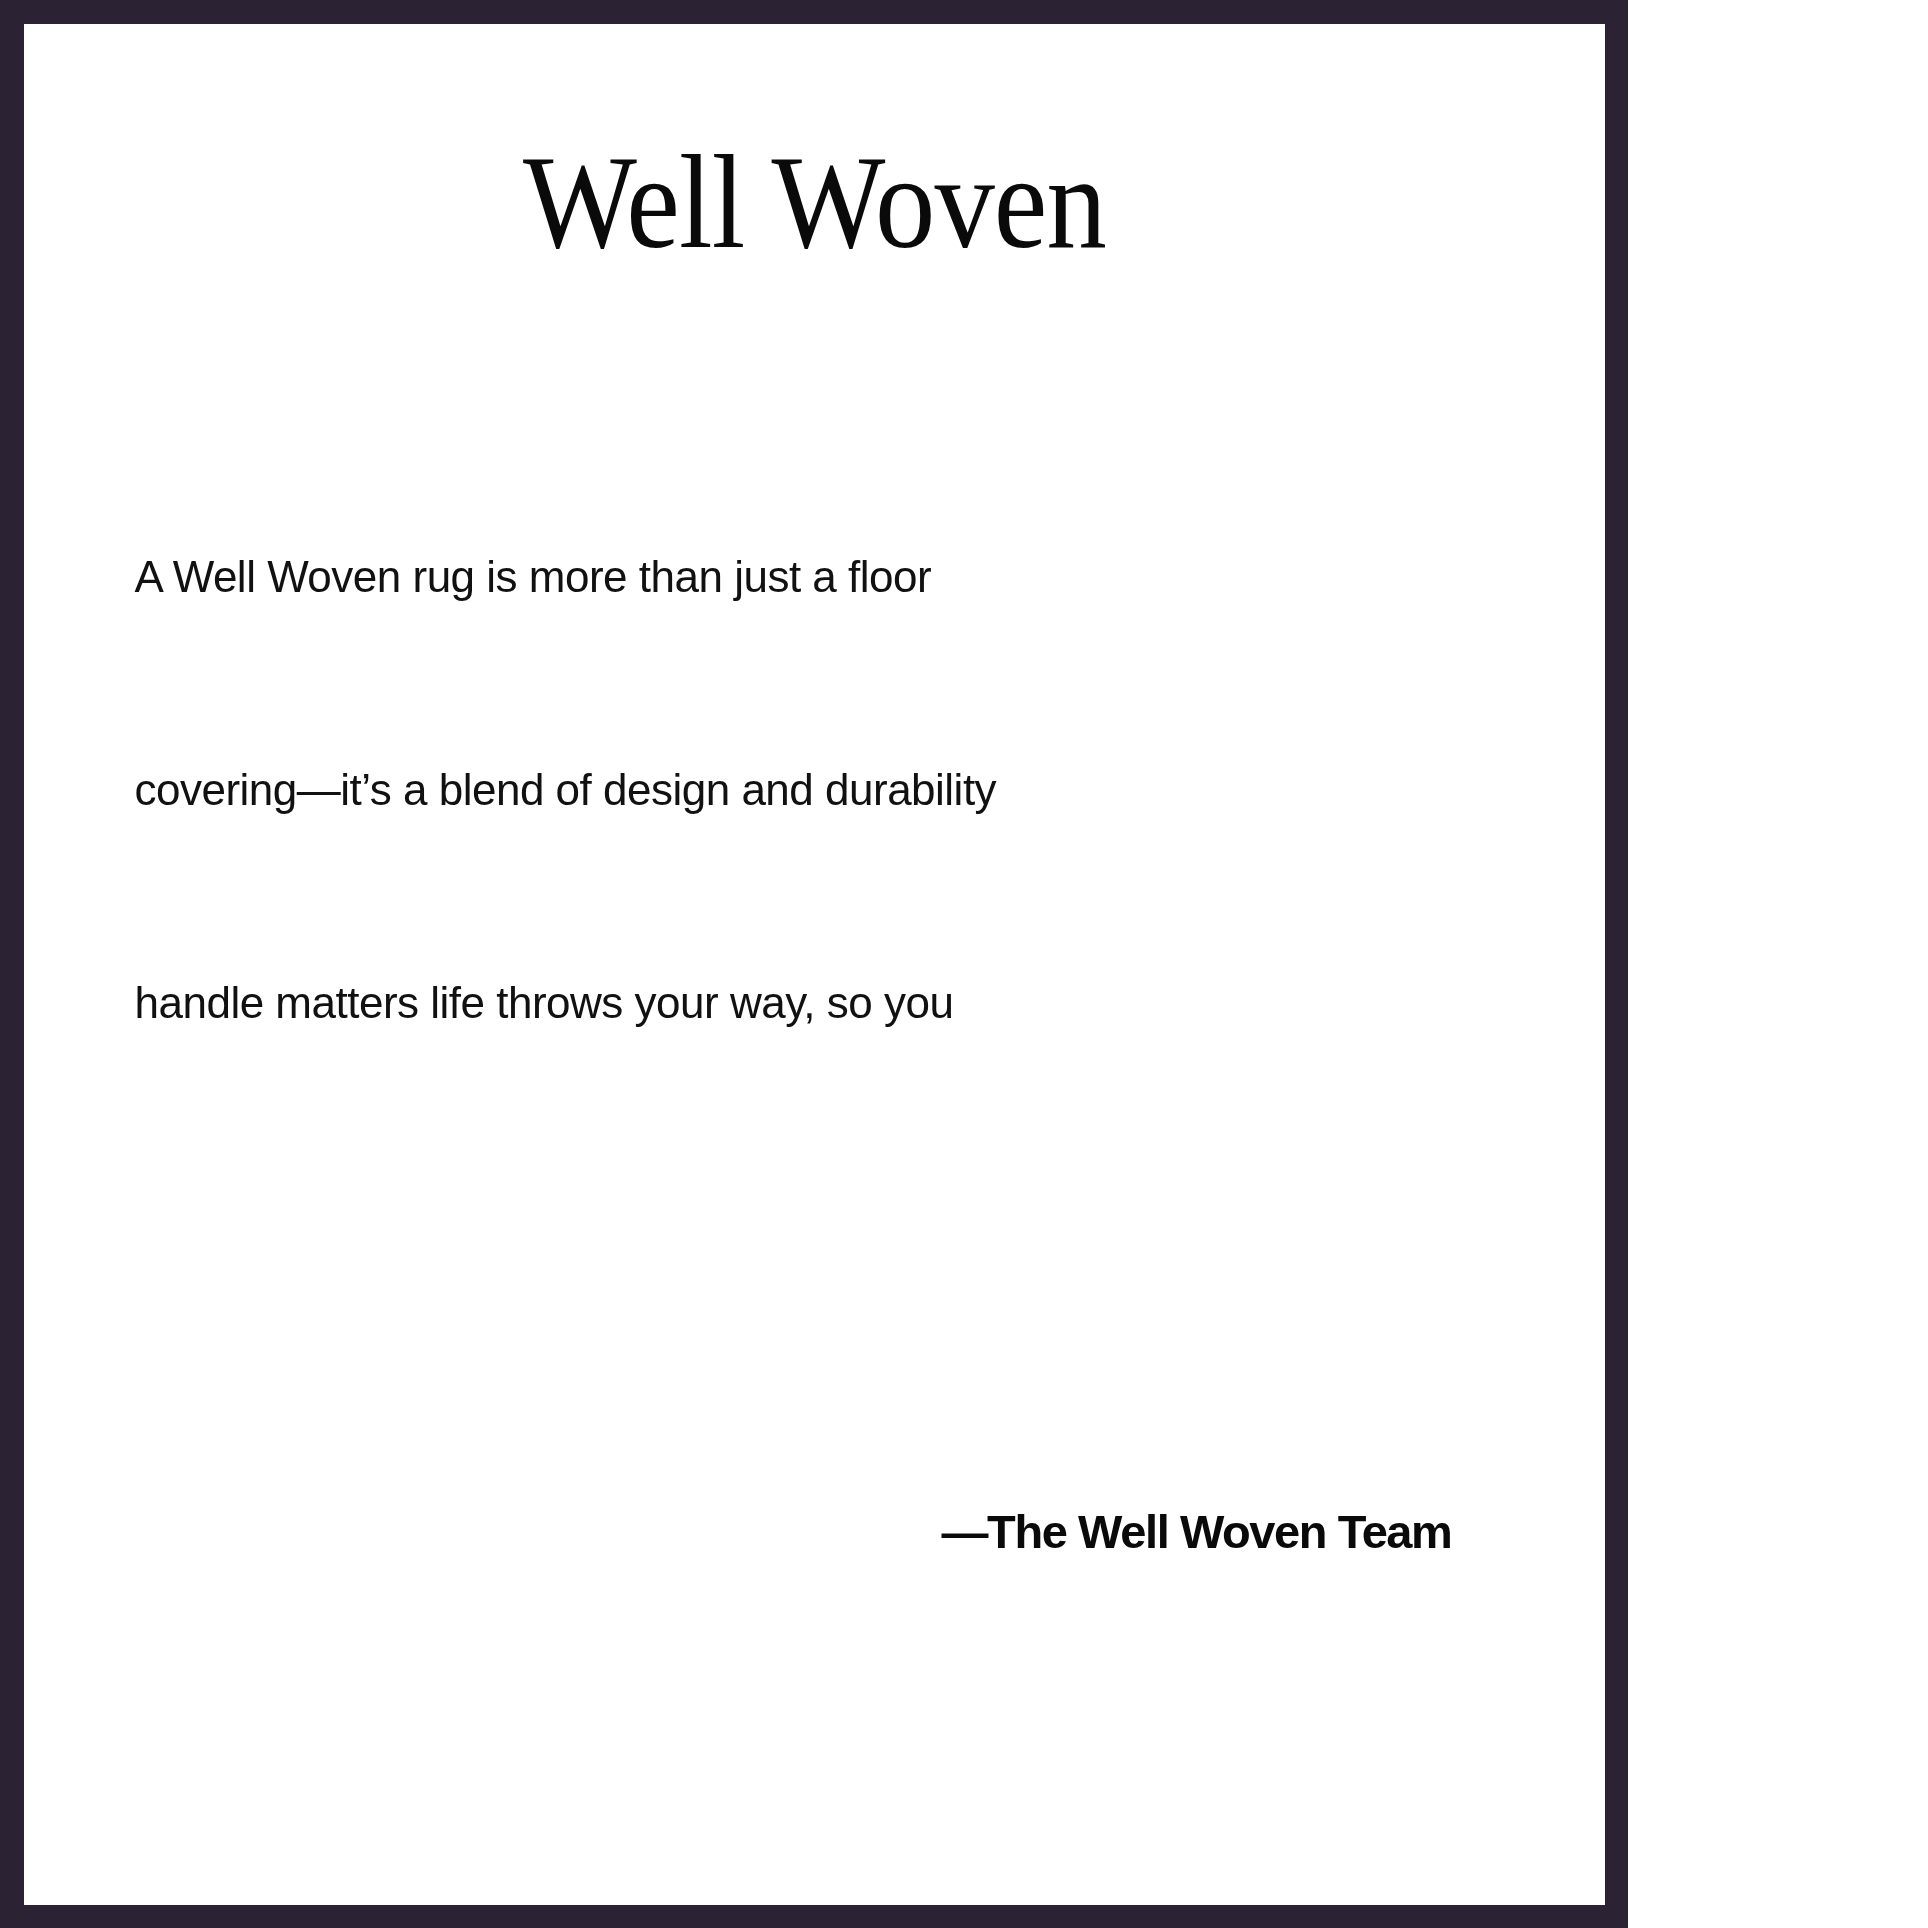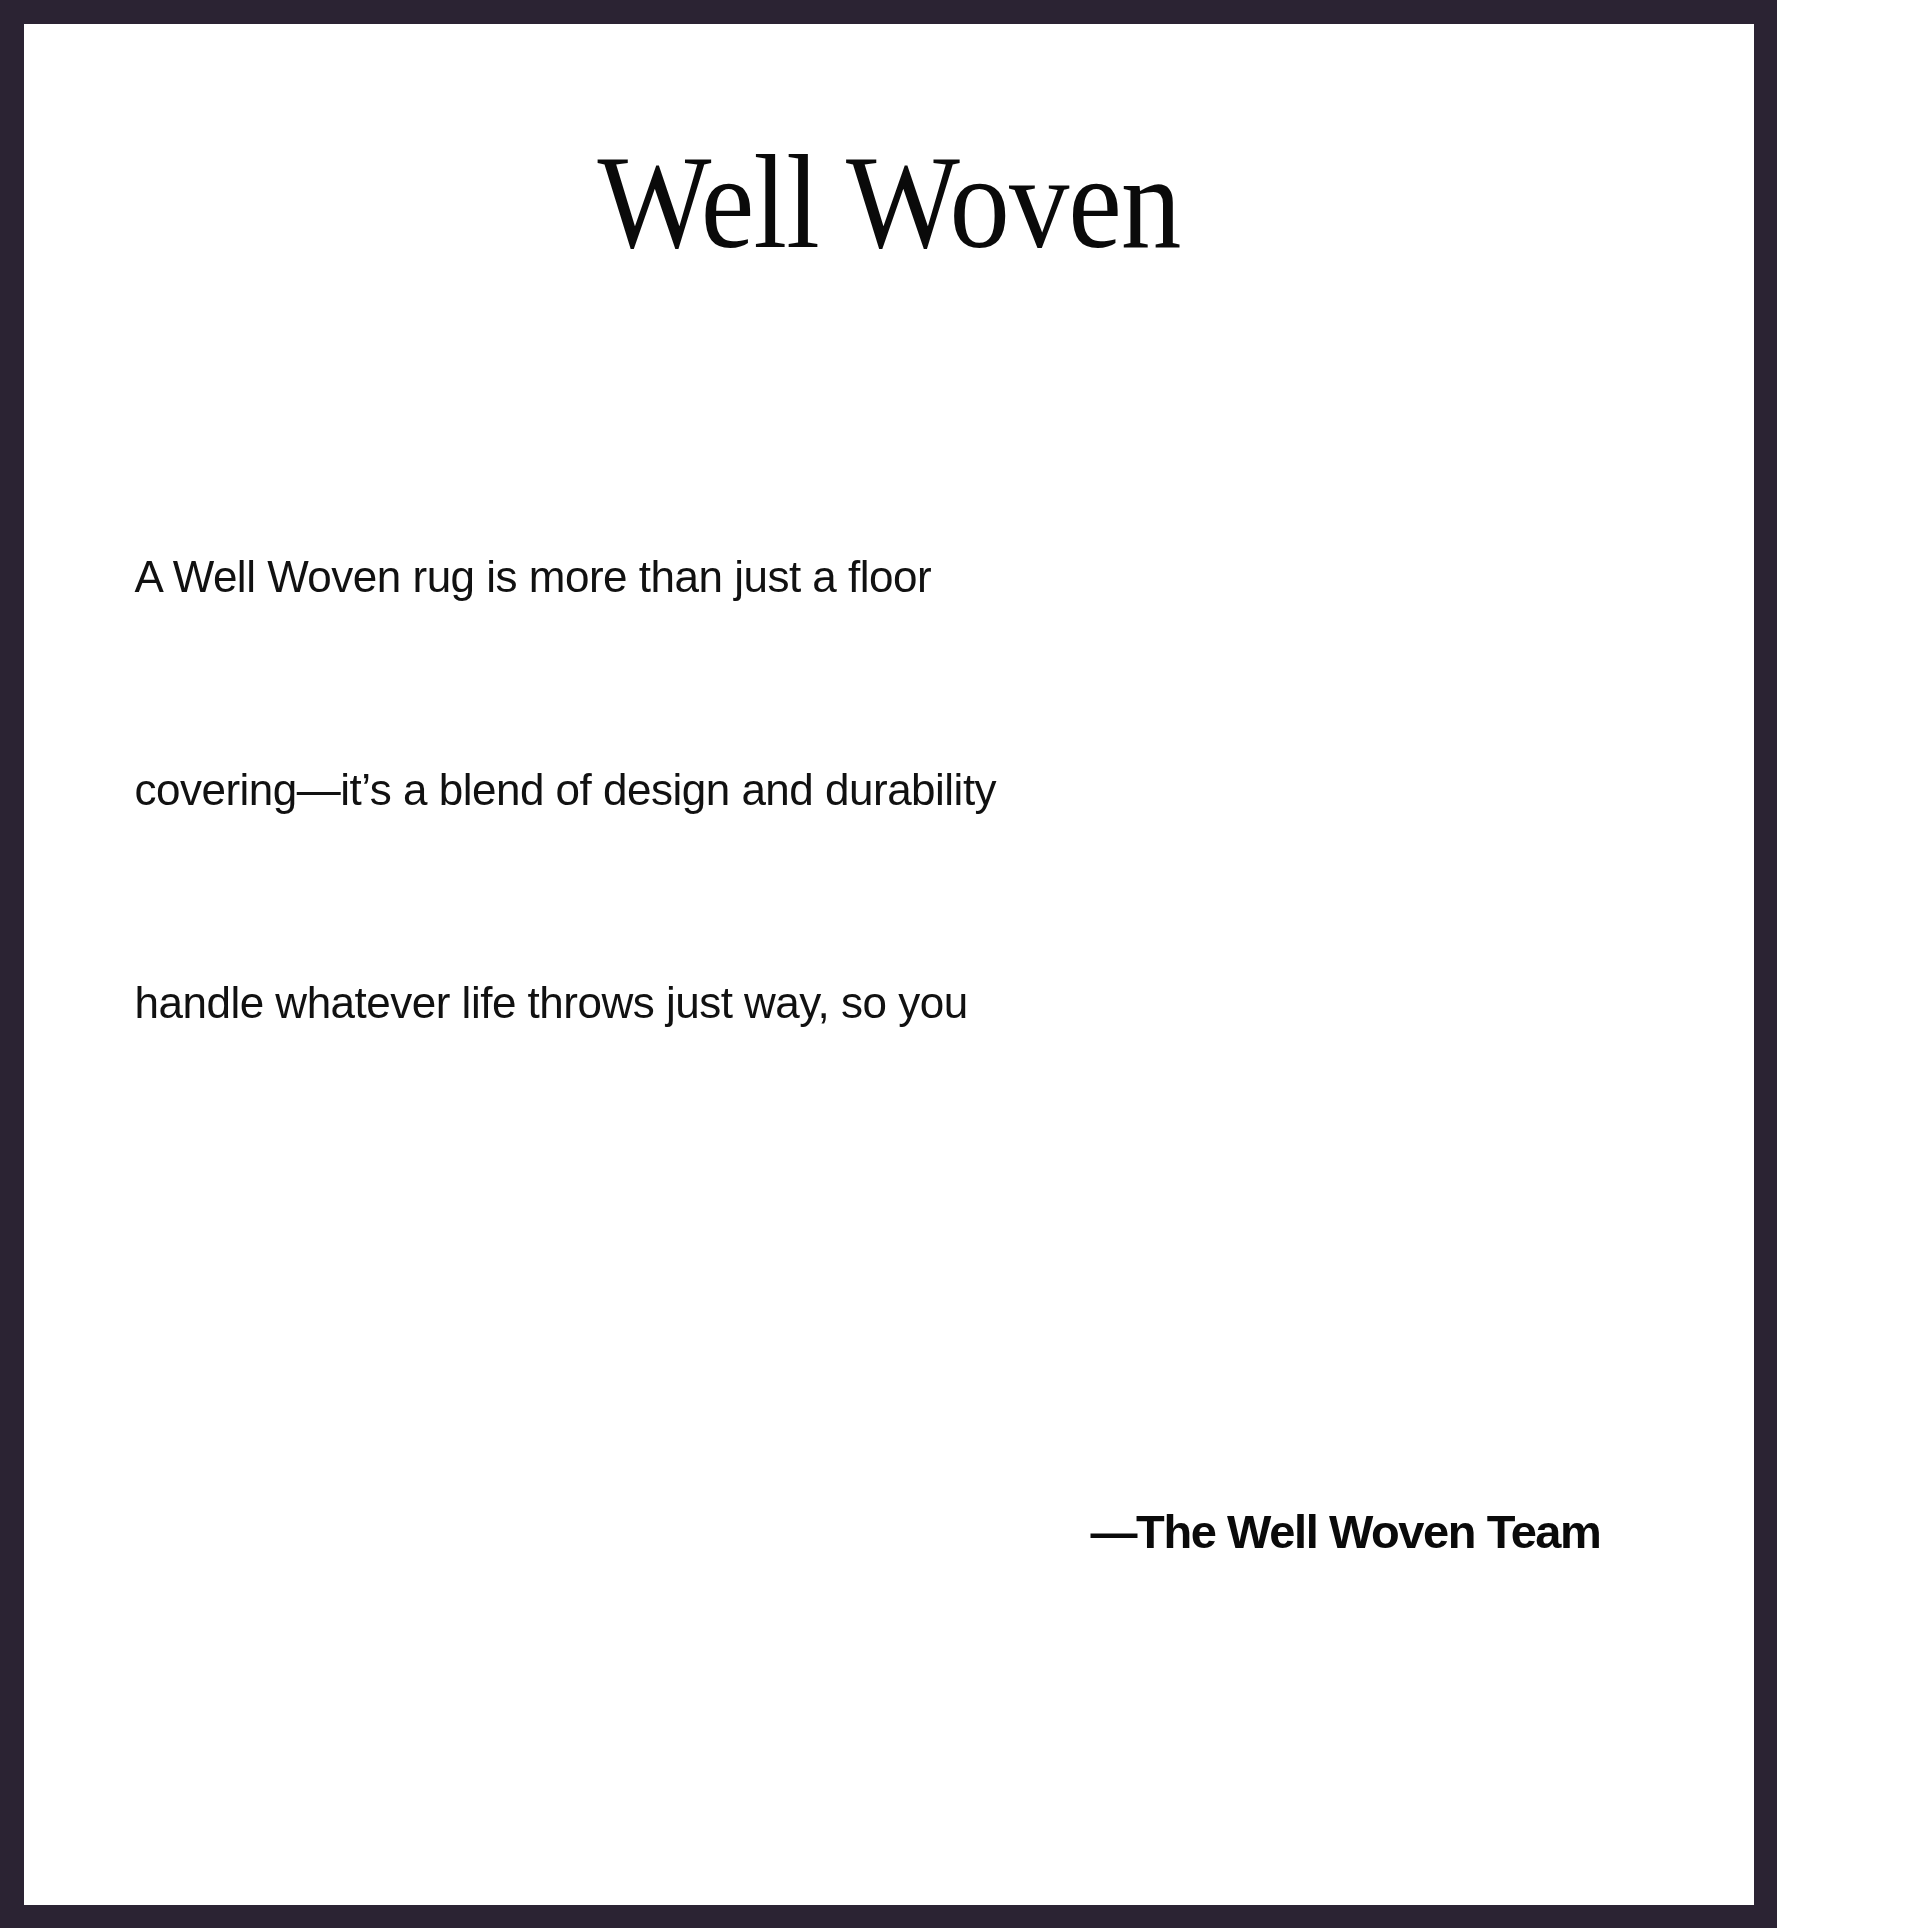--- a/index.html
+++ b/index.html
@@ -9,7 +9,7 @@
   }
   #page {
     position: relative;
-    width: 1777px;
+    width: 1628px;
     height: 1928px;
     box-sizing: border-box;
     background: #2B2333;

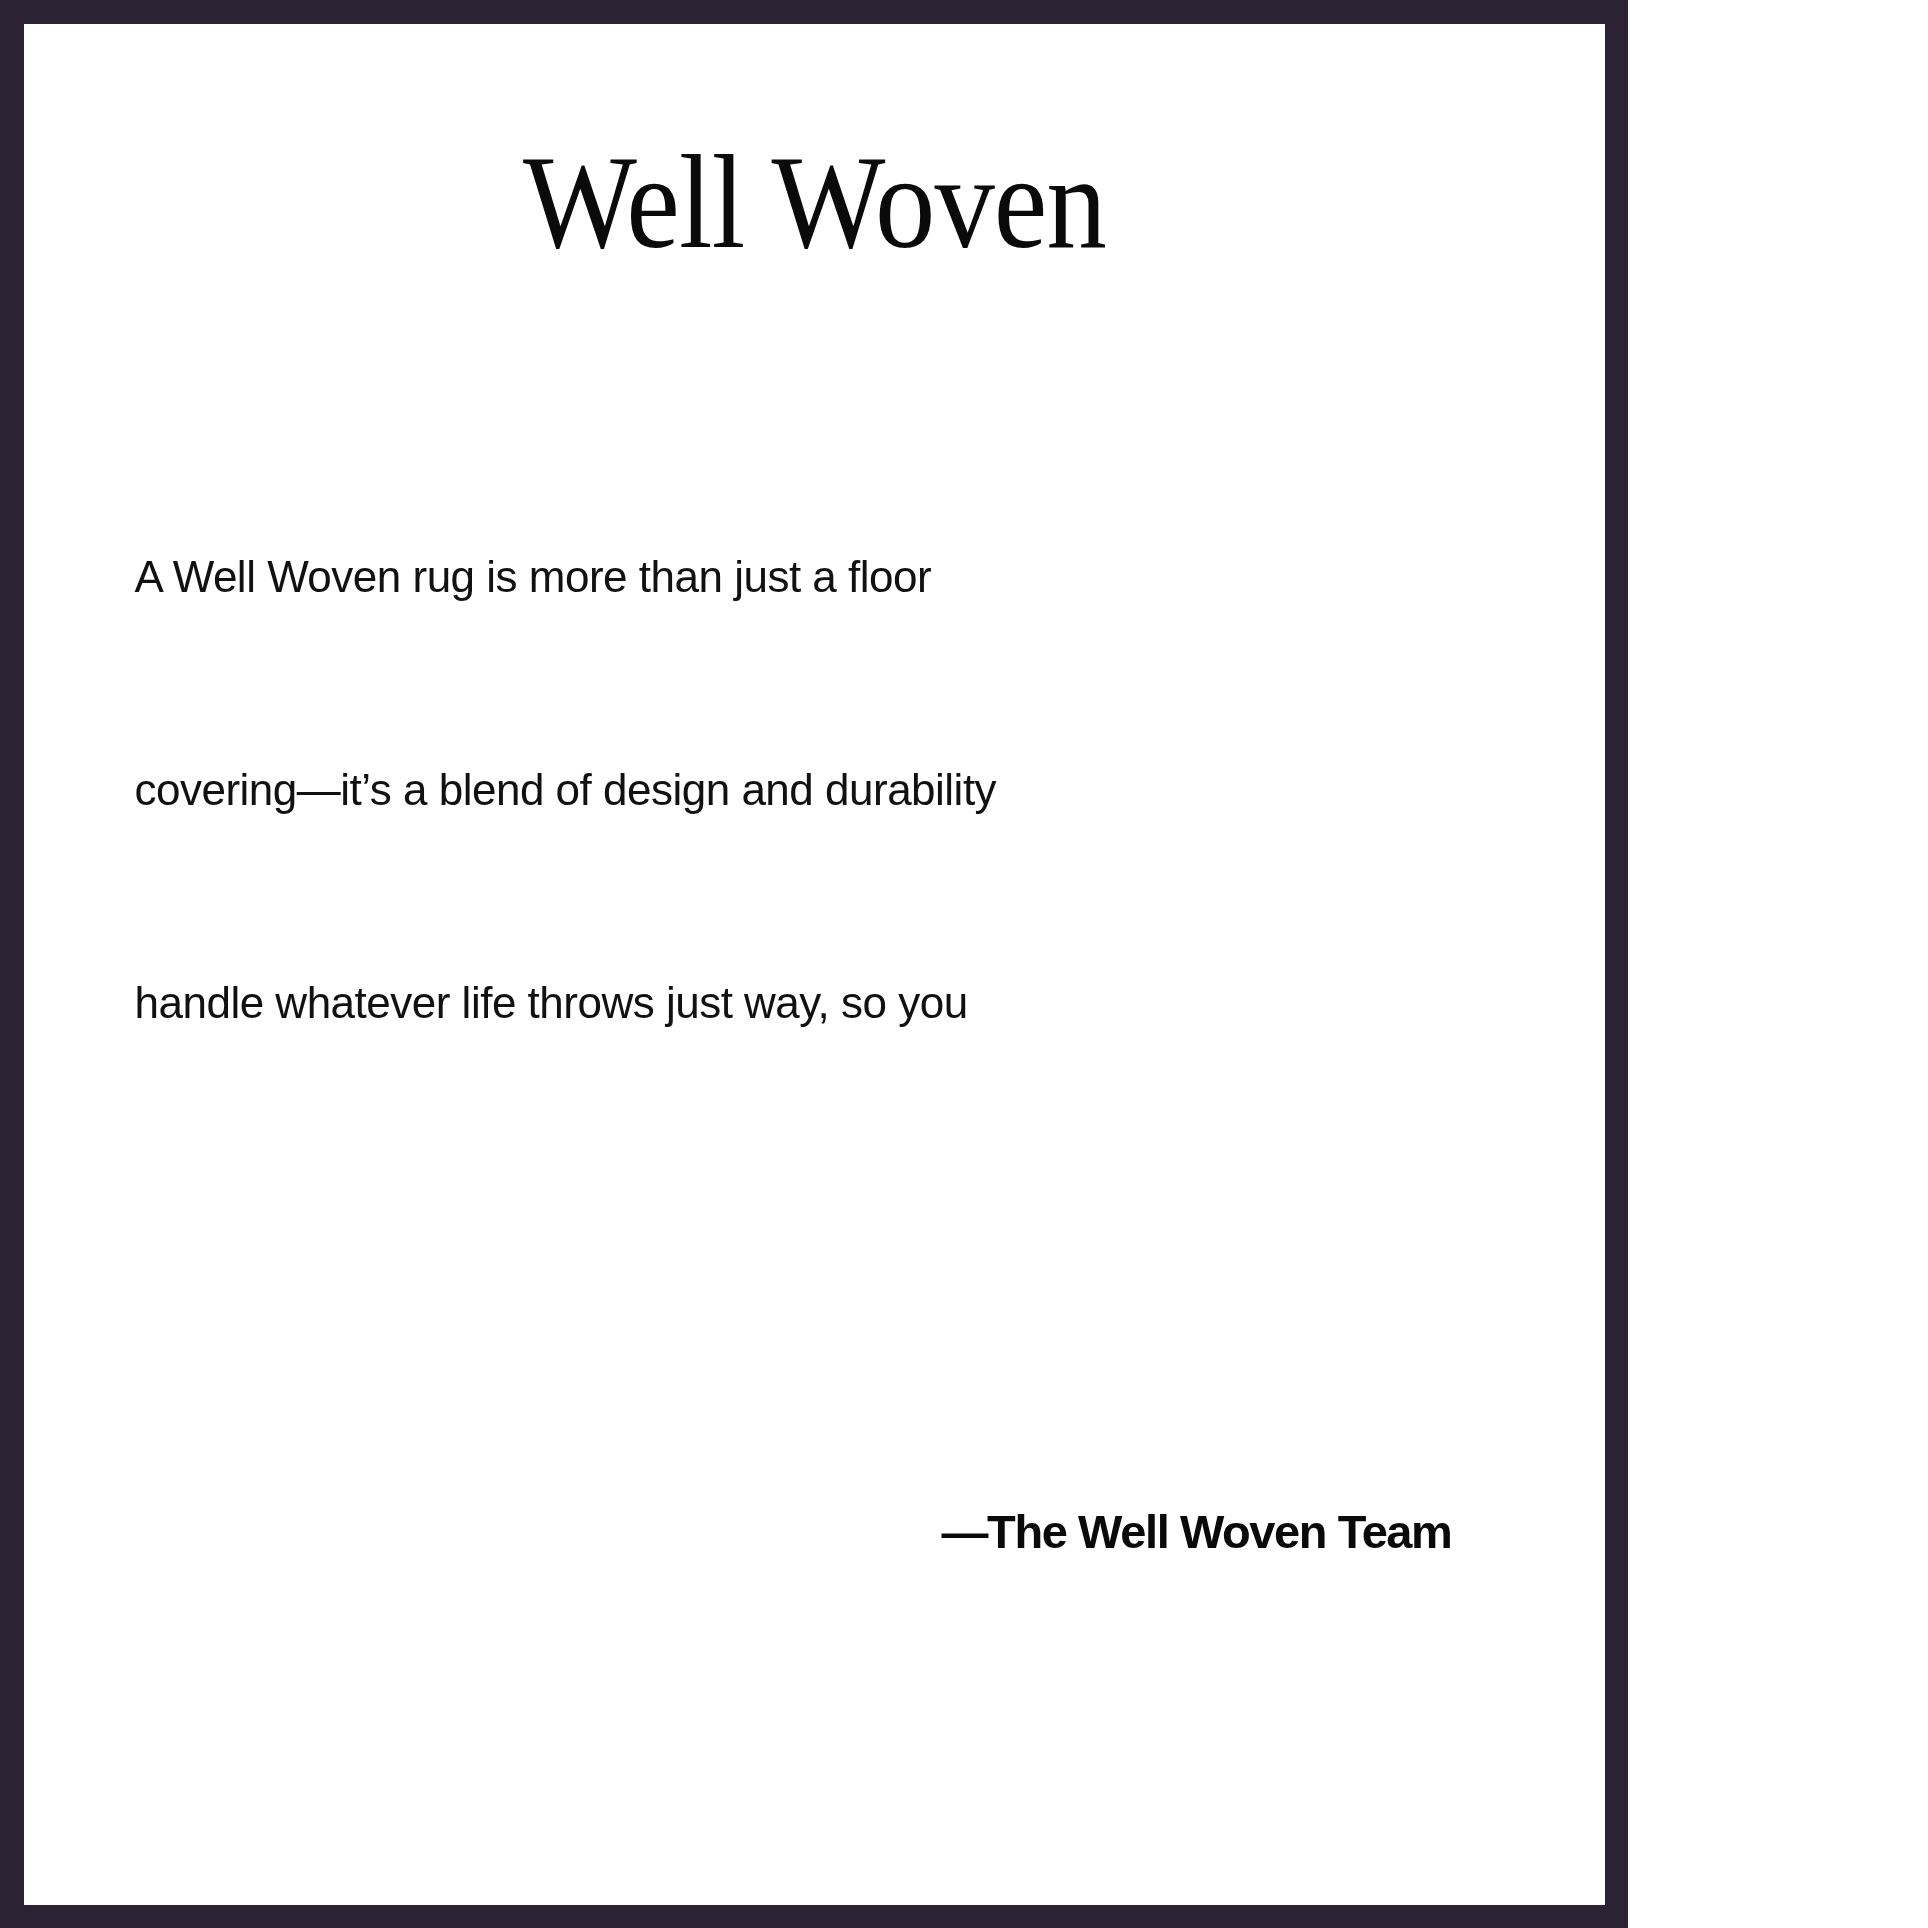--- a/index.html
+++ b/index.html
@@ -93,7 +93,7 @@
       <p class="para" id="para-main" style="color: rgb(17, 17, 17);">
         <span class="para-line">A Well Woven rug is more than just a floor</span>
         <span class="para-line">covering—it’s a blend of design and durability</span>
-        <span class="para-line">handle whatever life throws just way, so you</span>
+        <span class="para-line">handle matters life throws your way, so you</span>
       </p>
 
     </div>

